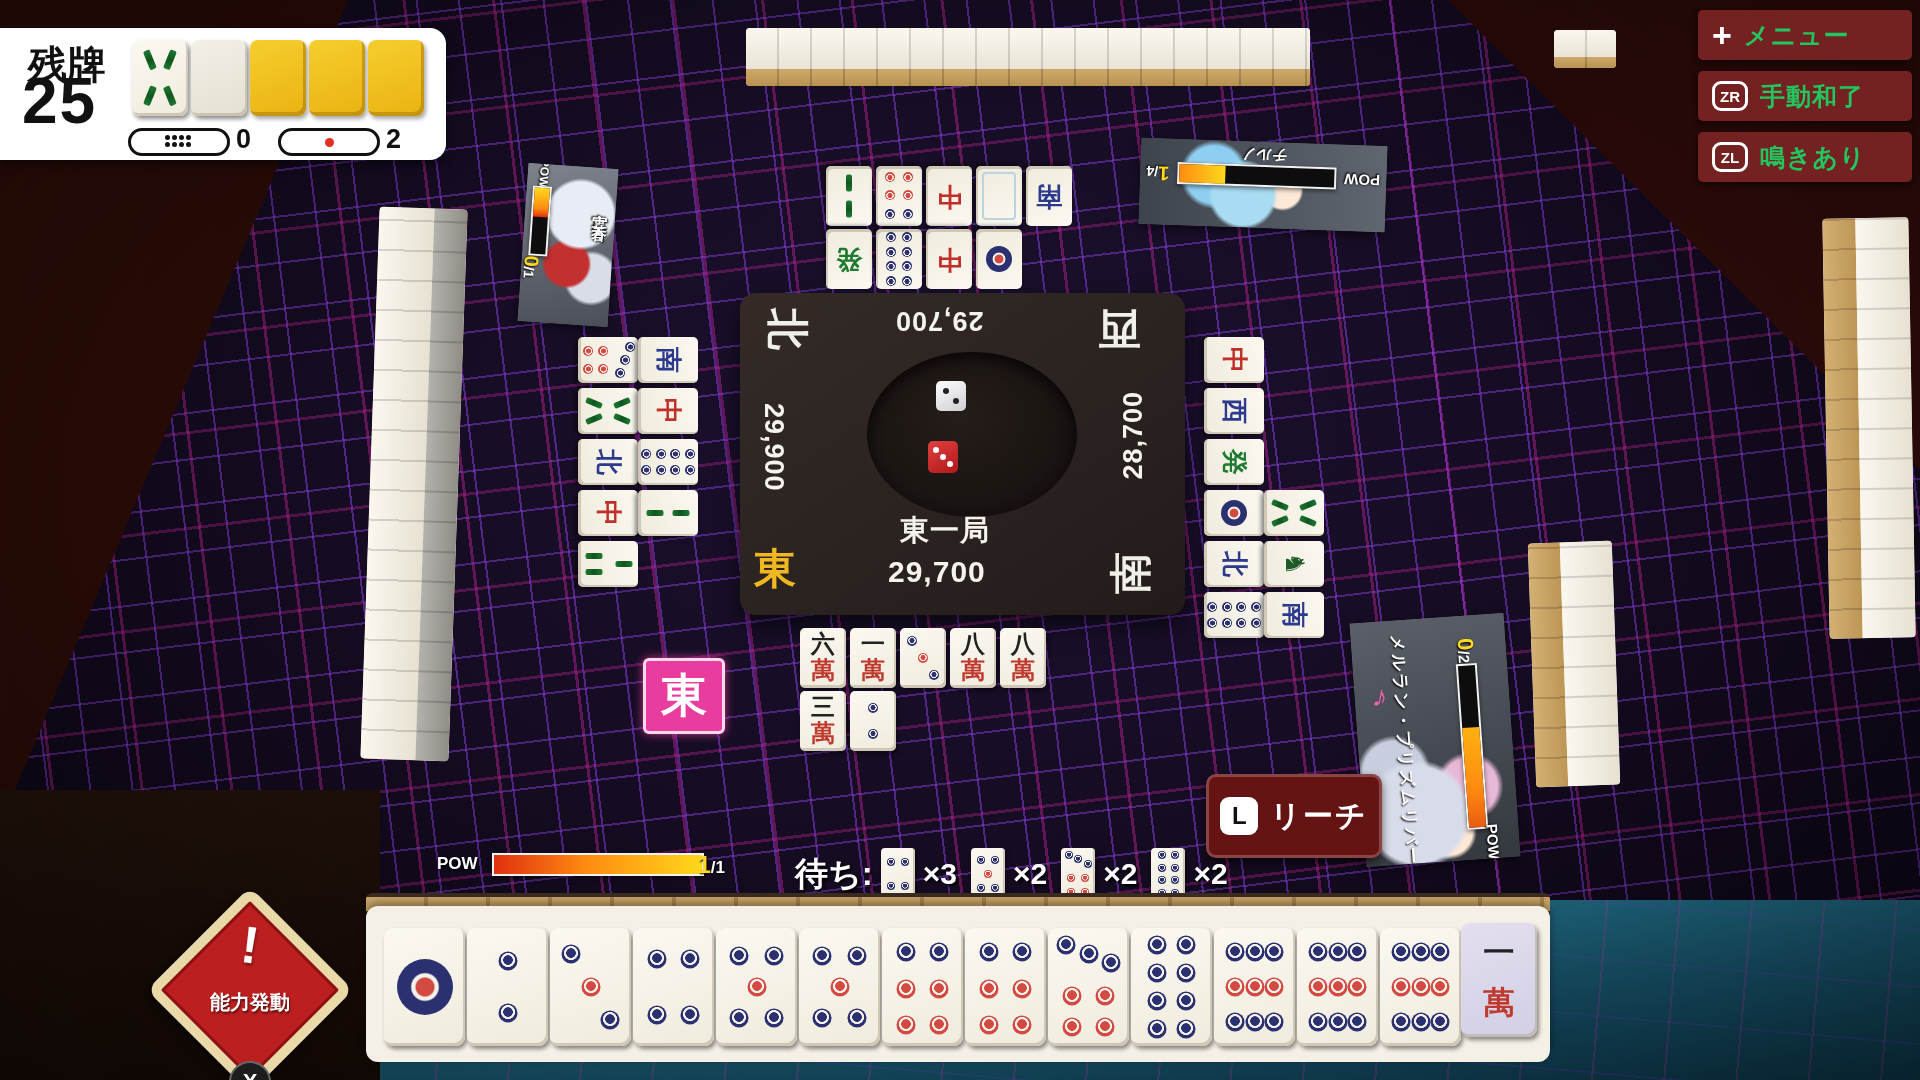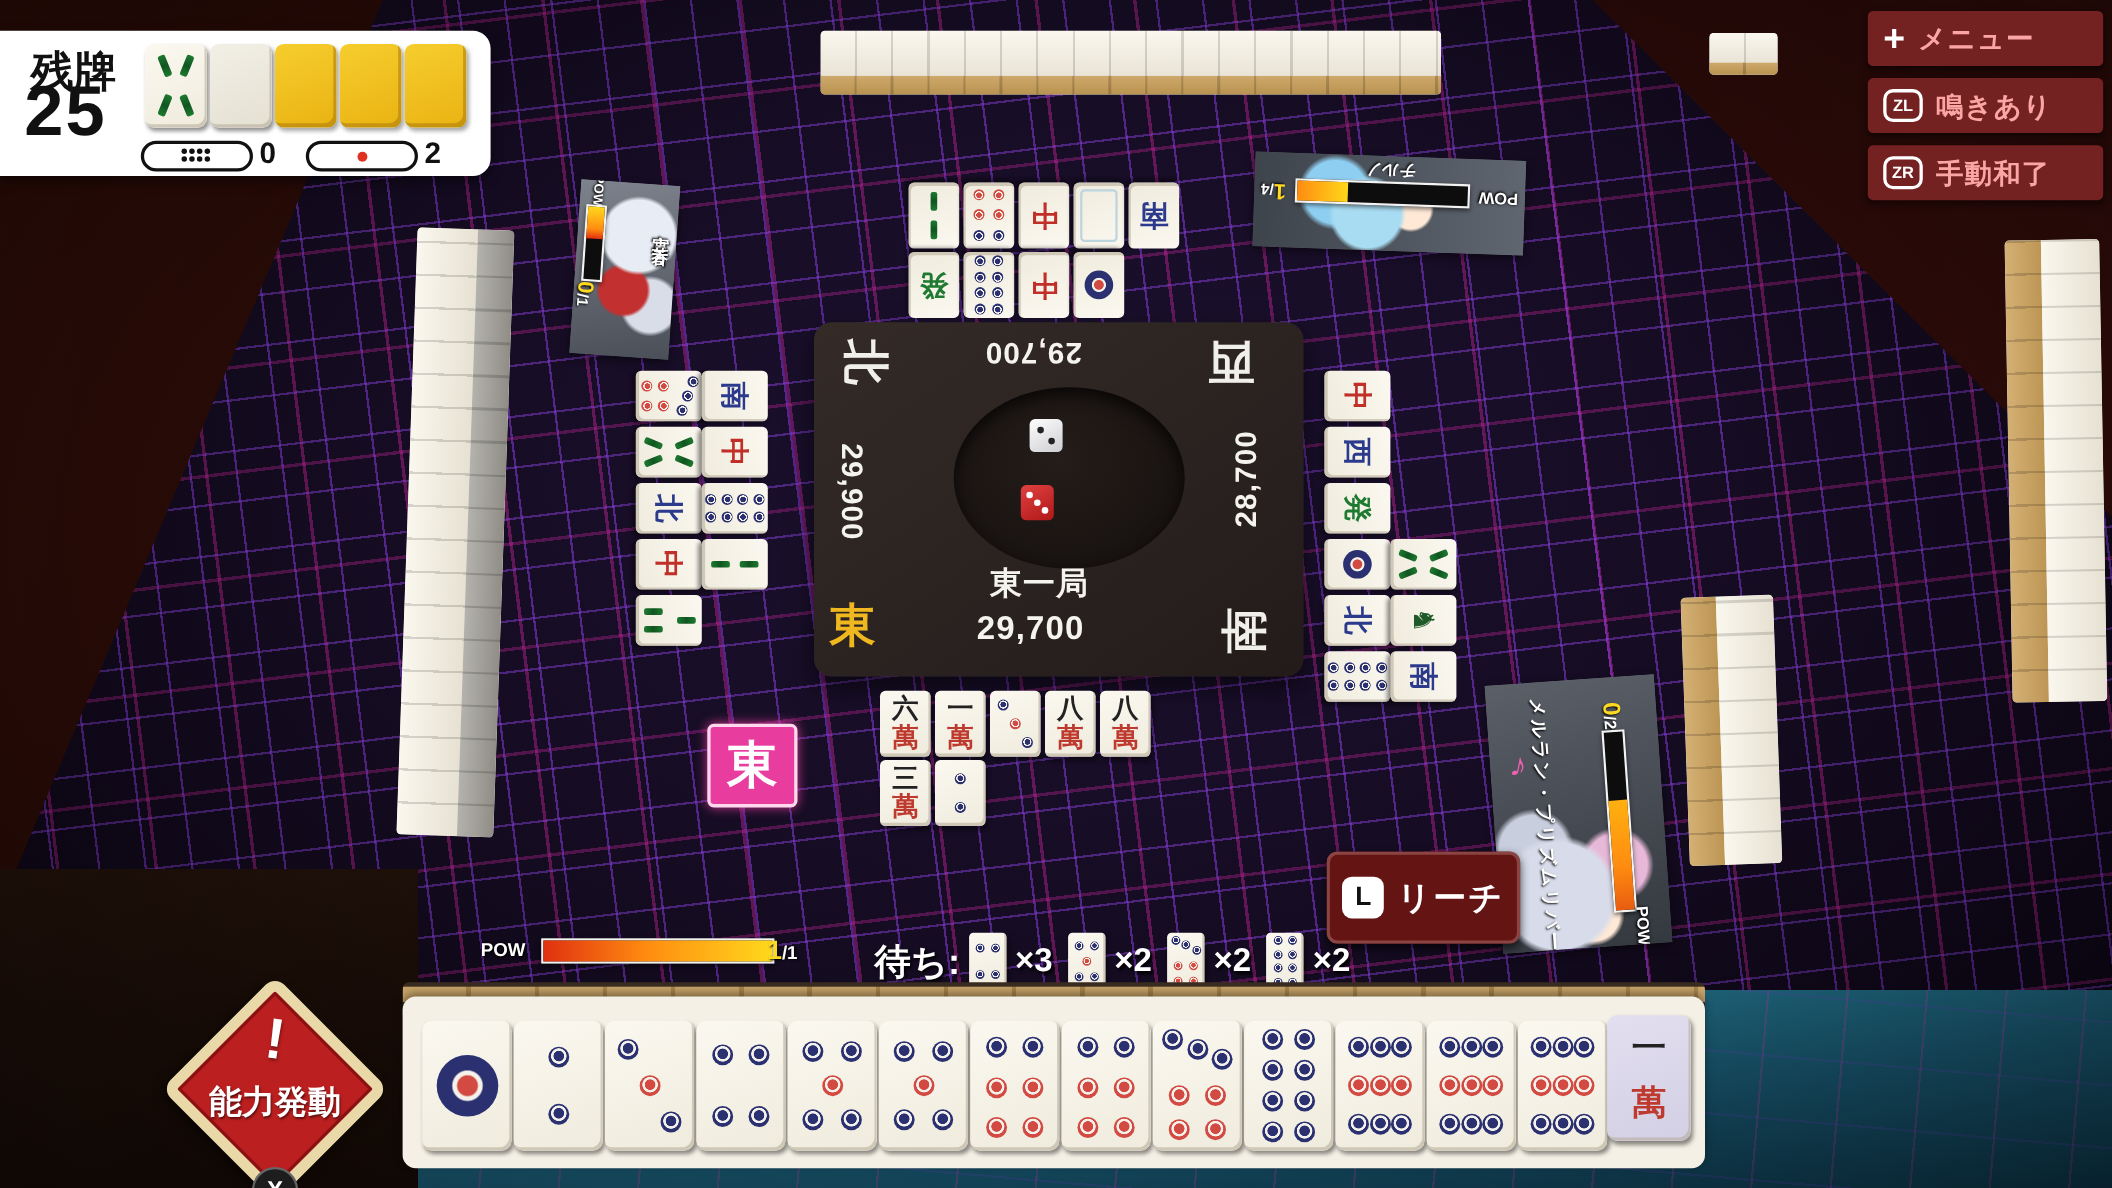--- a/index.html
+++ b/index.html
@@ -88,7 +88,7 @@
   #menu{position:absolute;right:8px;top:10px;display:flex;flex-direction:column;gap:11px;}
   .menu-btn{width:200px;height:50px;background:#742121;border-radius:5px;display:flex;align-items:center;
     padding-left:14px;gap:12px;box-shadow:0 3px 6px rgba(0,0,0,.5);cursor:pointer;}
-  .menu-btn .mb-label{color:#fca5a5;font-size:25px;font-weight:bold;letter-spacing:1px;}
+  .menu-btn .mb-label{color:#22c55e;font-size:25px;font-weight:bold;letter-spacing:1px;}
   .key-plus{color:#fff;font-size:34px;font-weight:bold;line-height:0;}
   .key-box{color:#fff;border:3px solid #fff;border-radius:9px;font-size:15px;font-weight:bold;
     width:30px;height:24px;display:flex;align-items:center;justify-content:center;}

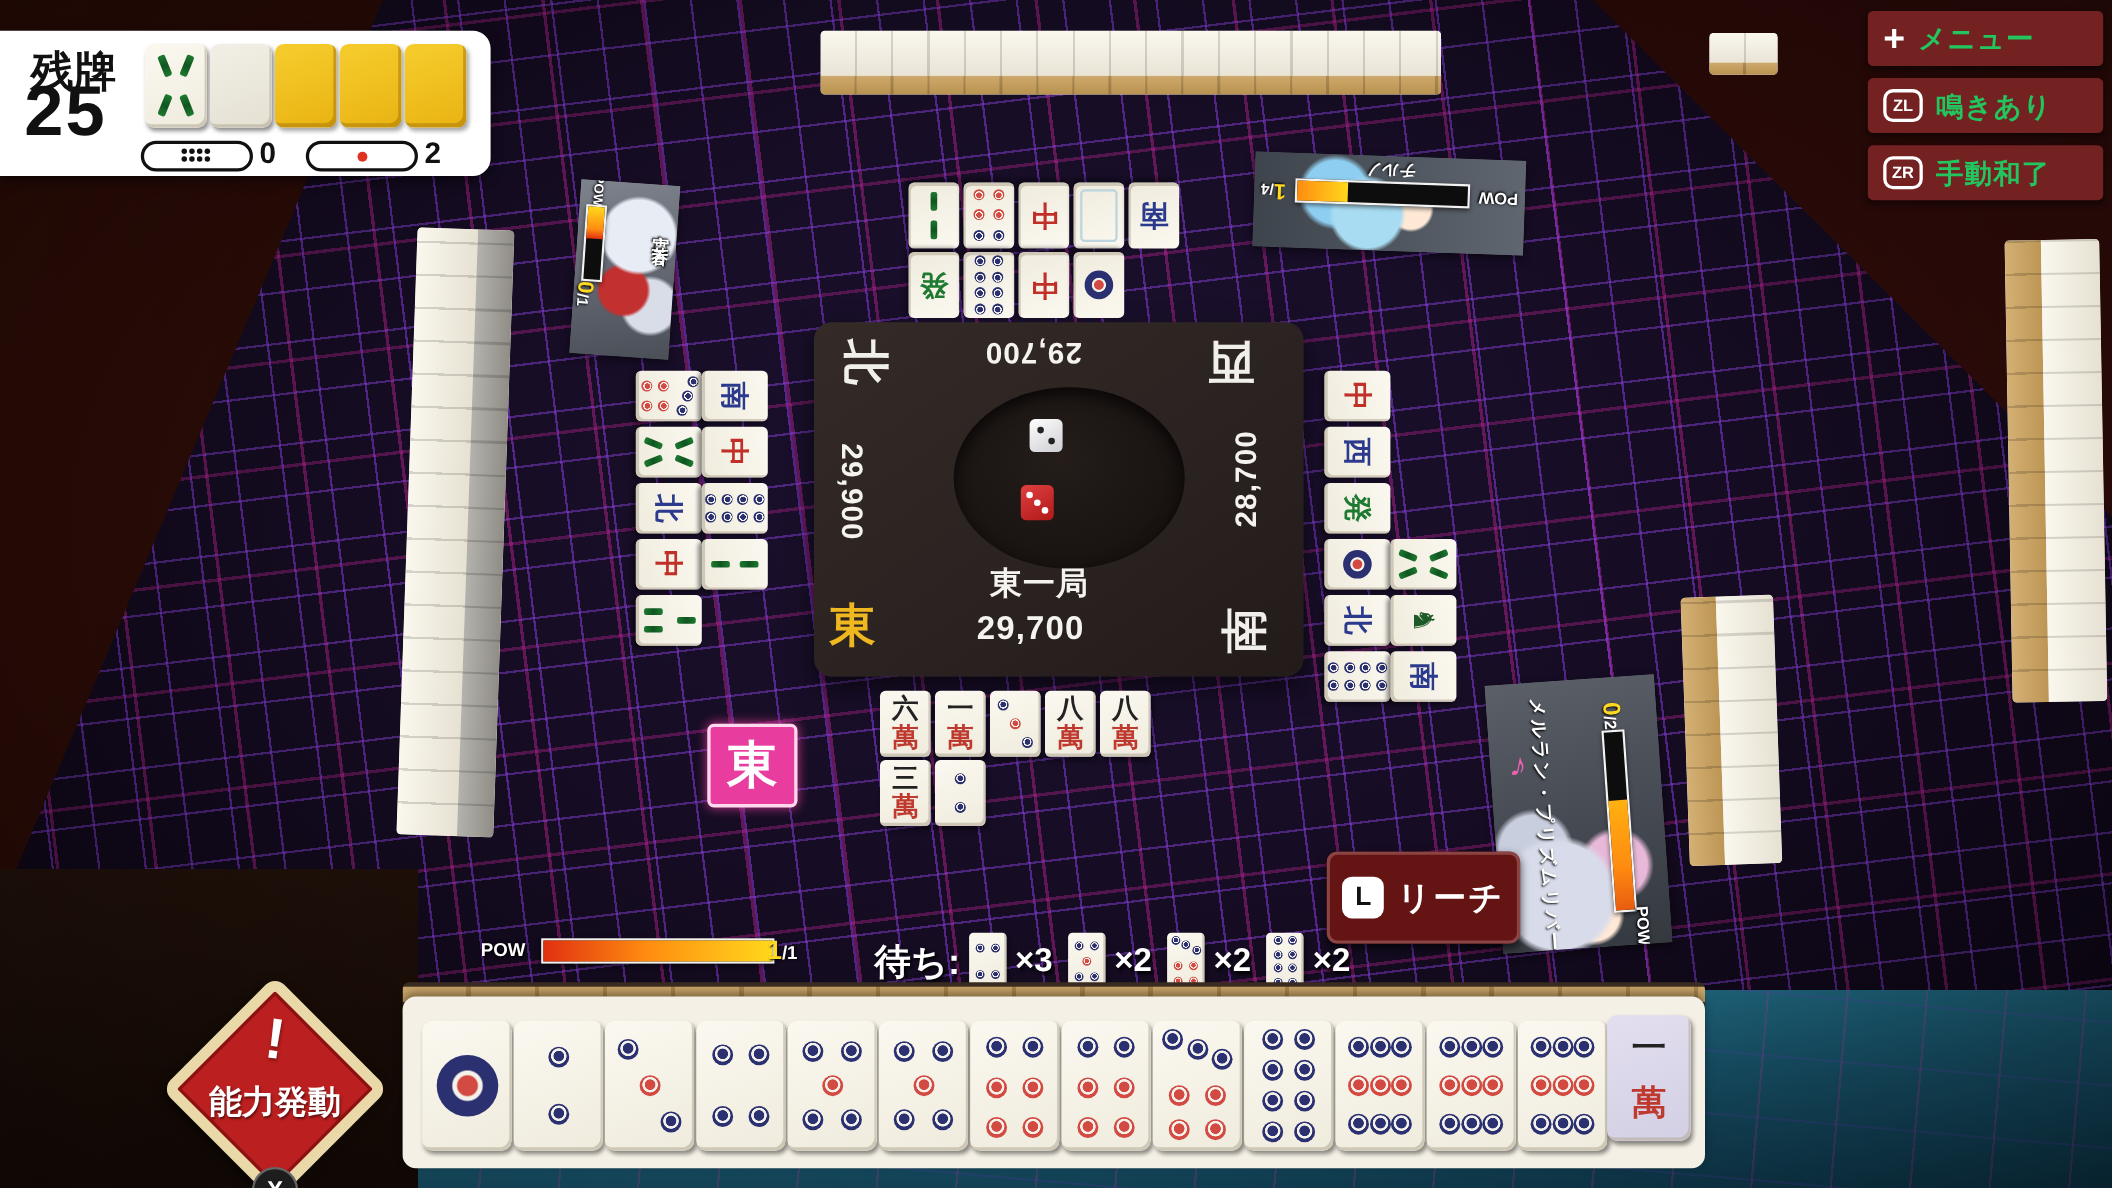--- a/index.html
+++ b/index.html
@@ -548,12 +548,12 @@
         <span class="mb-label">メニュー</span>
       </div>
       <div class="menu-btn">
+        <span class="key-box">ZR</span>
+        <span class="mb-label">手動和了</span>
+      </div>
+      <div class="menu-btn">
         <span class="key-box">ZL</span>
         <span class="mb-label">鳴きあり</span>
-      </div>
-      <div class="menu-btn">
-        <span class="key-box">ZR</span>
-        <span class="mb-label">手動和了</span>
       </div>
     </div>
 

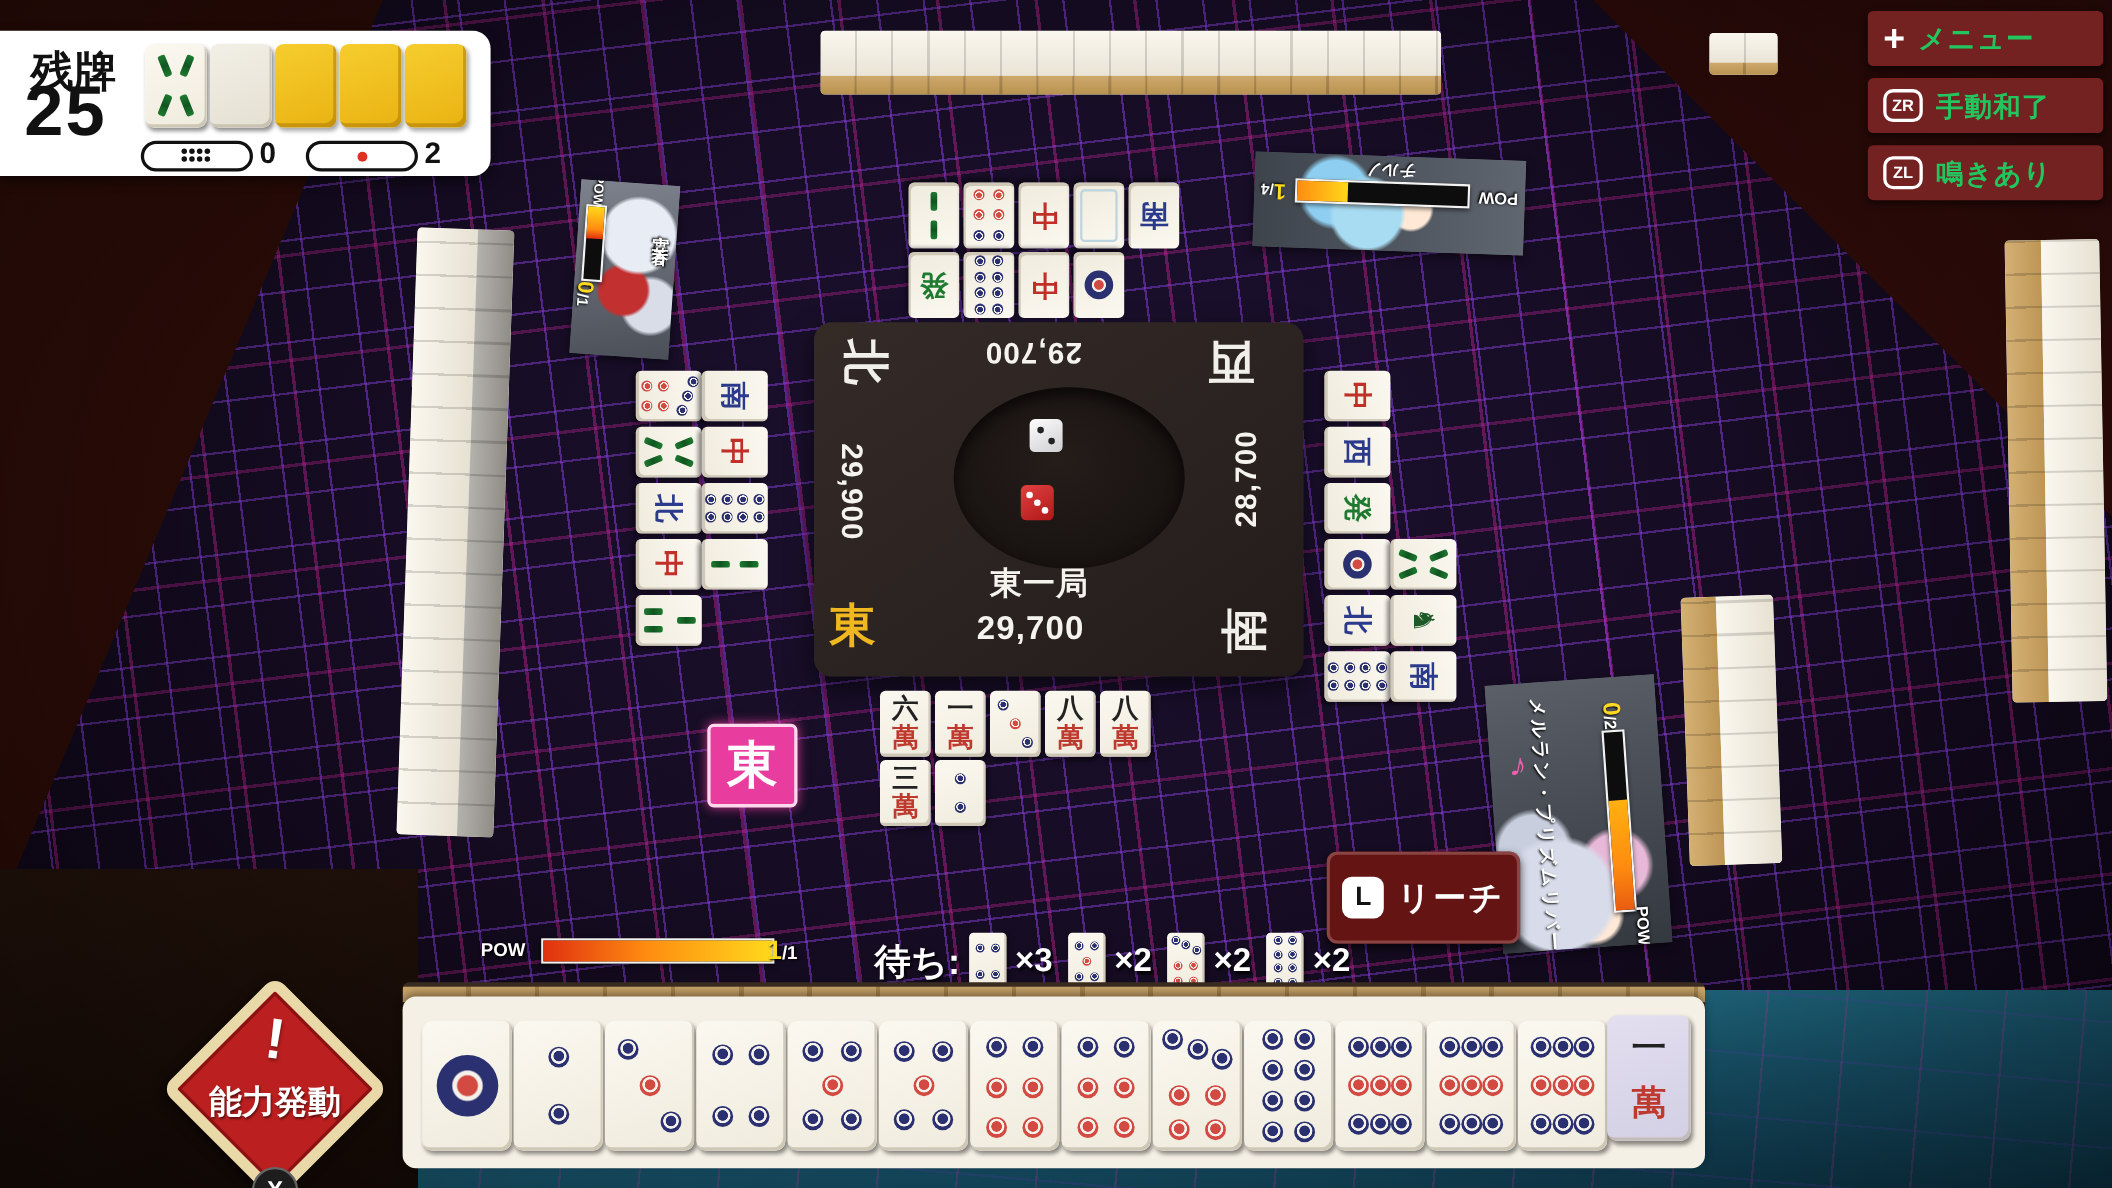--- a/index.html
+++ b/index.html
@@ -172,7 +172,7 @@
     border-radius:12px;box-shadow:inset 0 0 0 3px #8a1212,0 4px 10px rgba(0,0,0,.6);}
   #ability-exclaim{position:absolute;left:50%;top:24%;transform:translate(-50%,-50%) rotate(8deg);color:#fff;
     font-size:52px;font-weight:bold;text-shadow:1px 2px 3px rgba(0,0,0,.4);}
-  #ability-label{position:absolute;left:50%;top:57%;transform:translate(-50%,-50%);color:#fff;font-size:30px;
+  #ability-label{position:absolute;left:50%;top:57%;transform:translate(-50%,-50%);color:#fff;font-size:20px;
     font-weight:bold;white-space:nowrap;text-shadow:1px 2px 2px rgba(0,0,0,.5);}
   #ability-key{position:absolute;left:50%;top:158px;transform:translate(-50%,0);width:38px;height:38px;border-radius:50%;
     background:#1d1d1d;border:2px solid #666;color:#fff;font-size:22px;font-weight:bold;display:flex;align-items:center;justify-content:center;}

